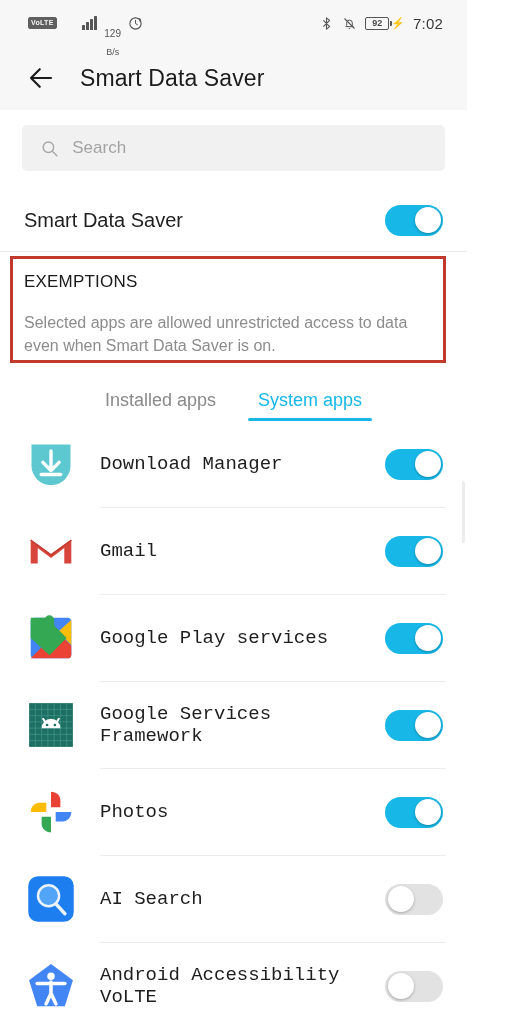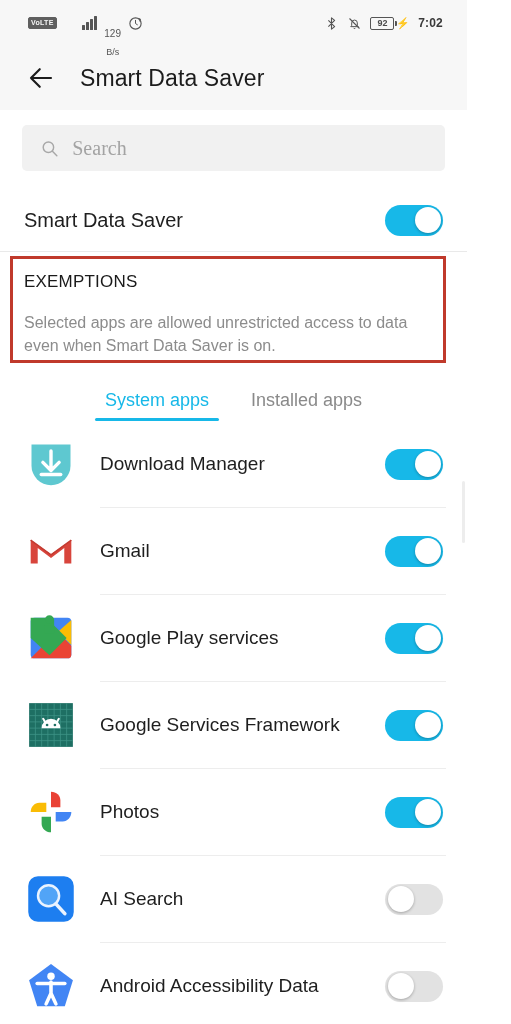--- a/index.html
+++ b/index.html
@@ -47,7 +47,7 @@
   }
   .batt-cap{ width:2px; height:5px; background:#555; border-radius:0 1px 1px 0; margin-left:1px;}
   .bolt{ font-size:11px; color:#555; margin-left:-1px; }
-  .clock{ font-size:12px; color:#3a3a3a; letter-spacing:.2px;font-weight:bold; }
+  .clock{ font-size:15px; color:#3a3a3a; letter-spacing:.2px; }
 
   
   .appbar{

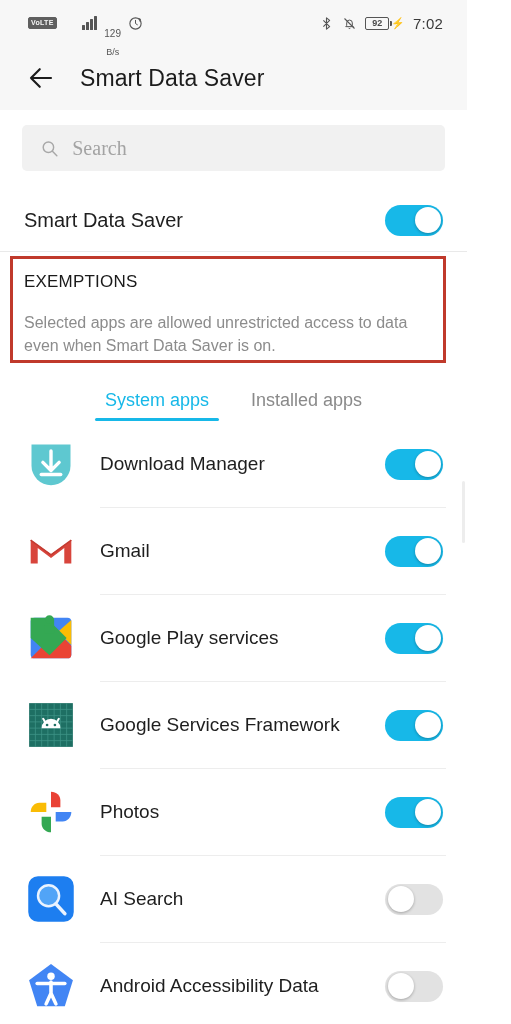--- a/index.html
+++ b/index.html
@@ -65,7 +65,7 @@
   }
   .search input{
     border:none; outline:none; background:transparent;
-    font-size:20px; color:#9a9a9a; font-family:Liberation Serif, serif; width:100%;
+    font-size:17px; color:#9a9a9a; font-family:Liberation Sans, sans-serif; width:100%;
   }
   .search input::placeholder{ color:#a3a3a3; }
 

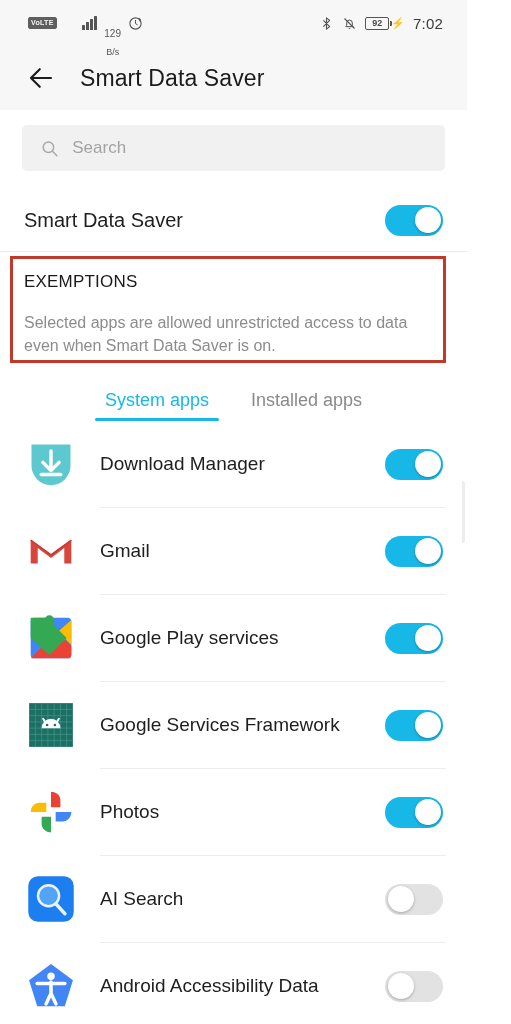--- a/index.html
+++ b/index.html
@@ -197,8 +197,8 @@
   </div>
 
   <div class="tabs">
+    <div class="tab">Installed apps</div>
     <div class="tab active">System apps</div>
-    <div class="tab">Installed apps</div>
   </div>
 
   <div class="list" id="app-list">

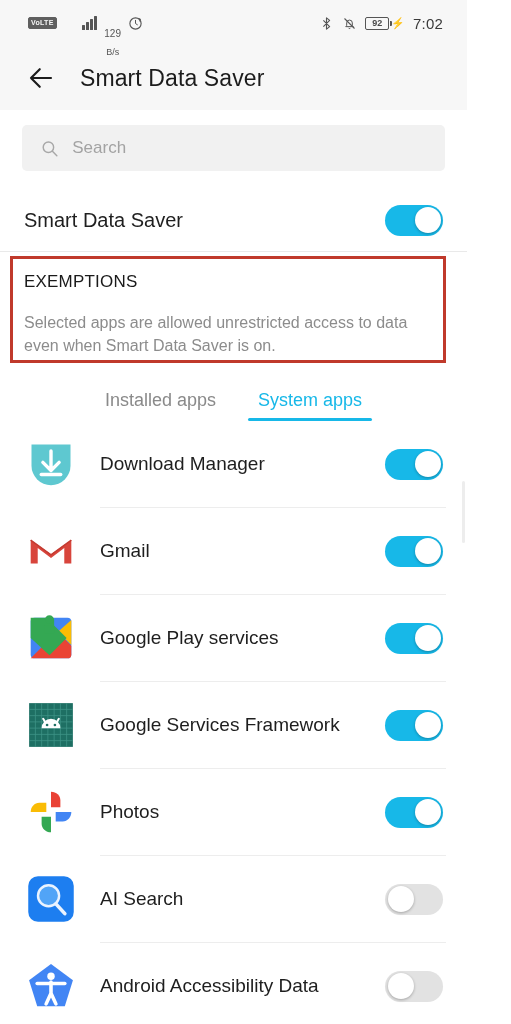--- a/index.html
+++ b/index.html
@@ -112,7 +112,7 @@
   .list{ position:relative; }
   .row{ display:flex; align-items:center; height:86px; padding:0 24px 0 20px; }
   .ricon{ width:62px; height:62px; flex:none; display:flex; align-items:center; justify-content:center; }
-  .rname{ font-size:19px; color:#1e1e1e; margin-left:18px; }
+  .rname{ font-size:19px; color:#1e1e1e; margin-left:18px;font-family:Liberation Mono, monospace; }
   .row .tg{ margin-left:auto; }
   .divider{ height:1px; background:#ededed; margin-left:100px; margin-right:21px; }
   .scrollbar{

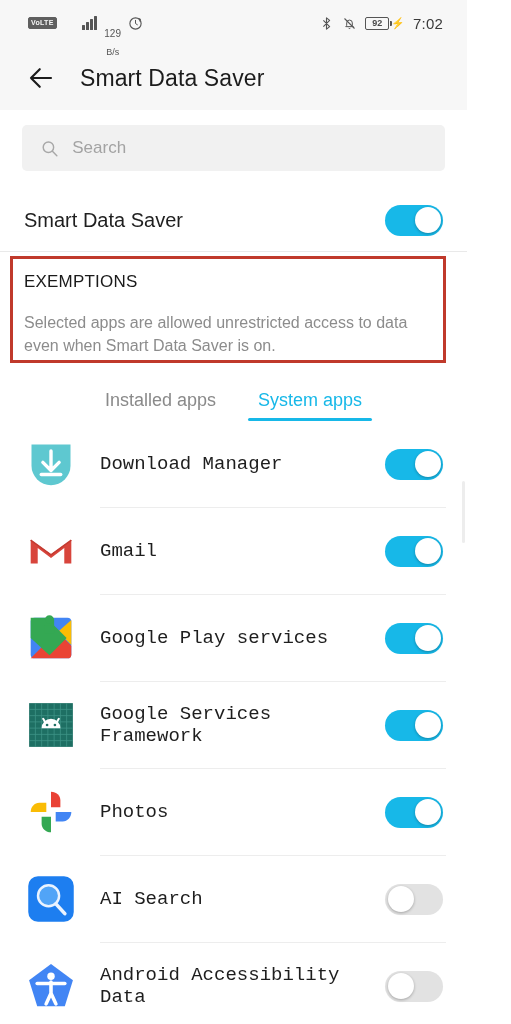--- a/index.html
+++ b/index.html
@@ -309,7 +309,7 @@
         <path d="M32 27v14M32 41l-6 13M32 41l6 13" stroke="#fff" stroke-width="4.4" stroke-linecap="round"></path>
       </svg>
         </div>
-        <div class="rname">Android Accessibility Data</div>
+        <div class="rname">Android Accessibility VoLTE</div>
         <div class="tg off">
           <div class="knob"></div>
         </div>

